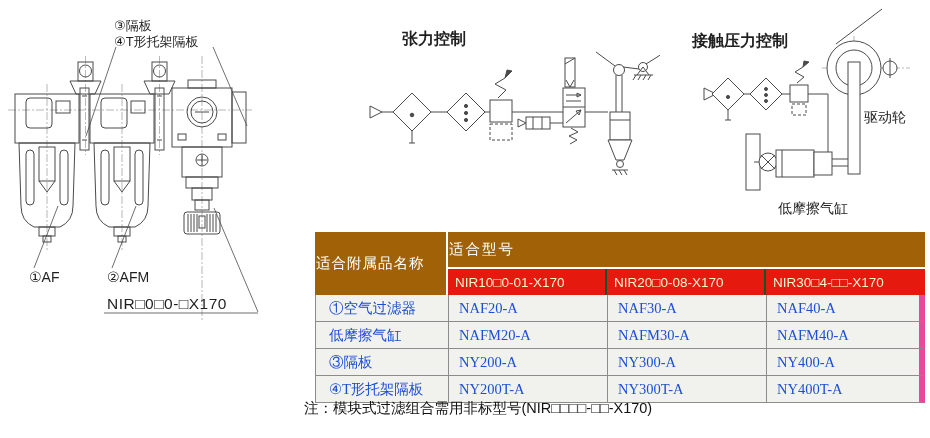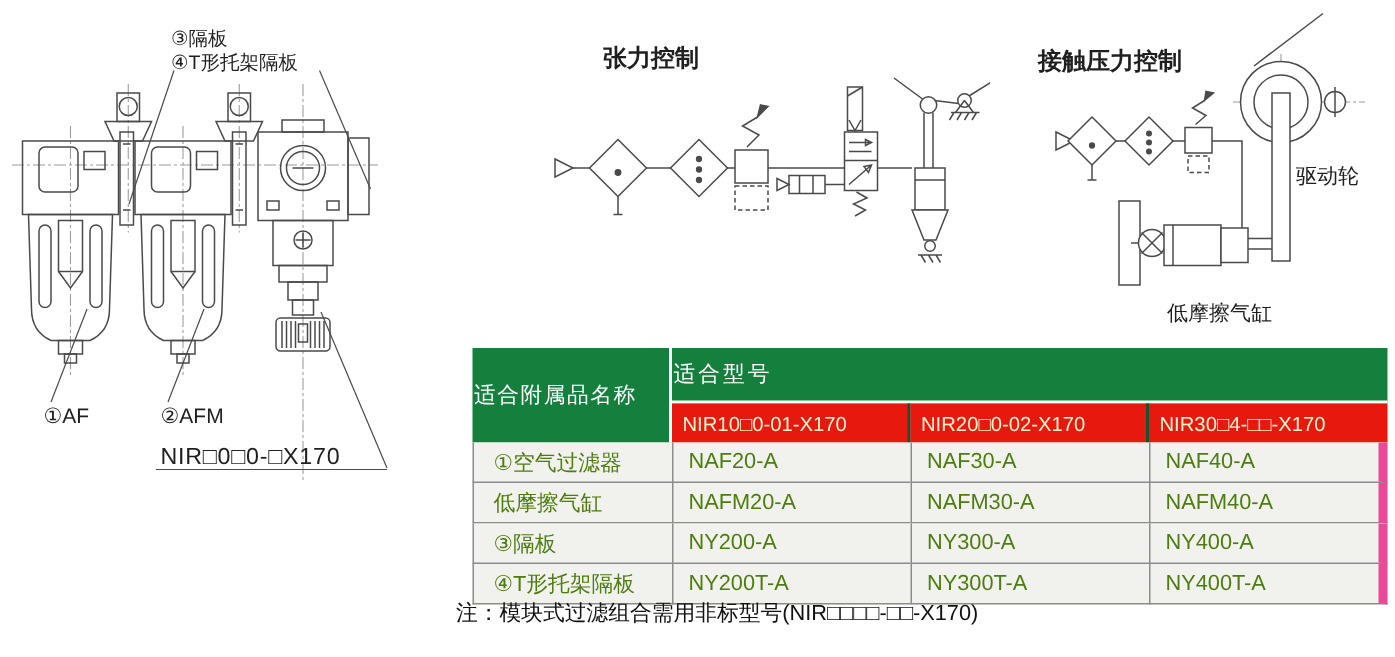--- a/index.html
+++ b/index.html
@@ -16,7 +16,7 @@
   
   table.spec{position:absolute;left:315px;top:232px;border-spacing:0;table-layout:fixed;width:610px;}
   table.spec th,table.spec td{margin:0;box-sizing:border-box;font-weight:normal;text-align:left;vertical-align:middle;overflow:hidden;white-space:nowrap;}
-  .hrow1 th{background:#15803d;color:#ffffff;font-weight:bold;font-size:14.5px;height:37px;text-align:center;}
+  .hrow1 th{background:#a16207;color:#ffffff;font-weight:bold;font-size:14.5px;height:37px;text-align:center;}
   th.h-name{border-right:2px solid #ffffff;letter-spacing:1px;}
   th.h-group{border-bottom:2px solid #ffffff;letter-spacing:2px;}
   .hrow2 th{background:#e6190e;color:#fdf3cf;font-weight:bold;font-size:13.5px;height:26px;padding-left:7px;}

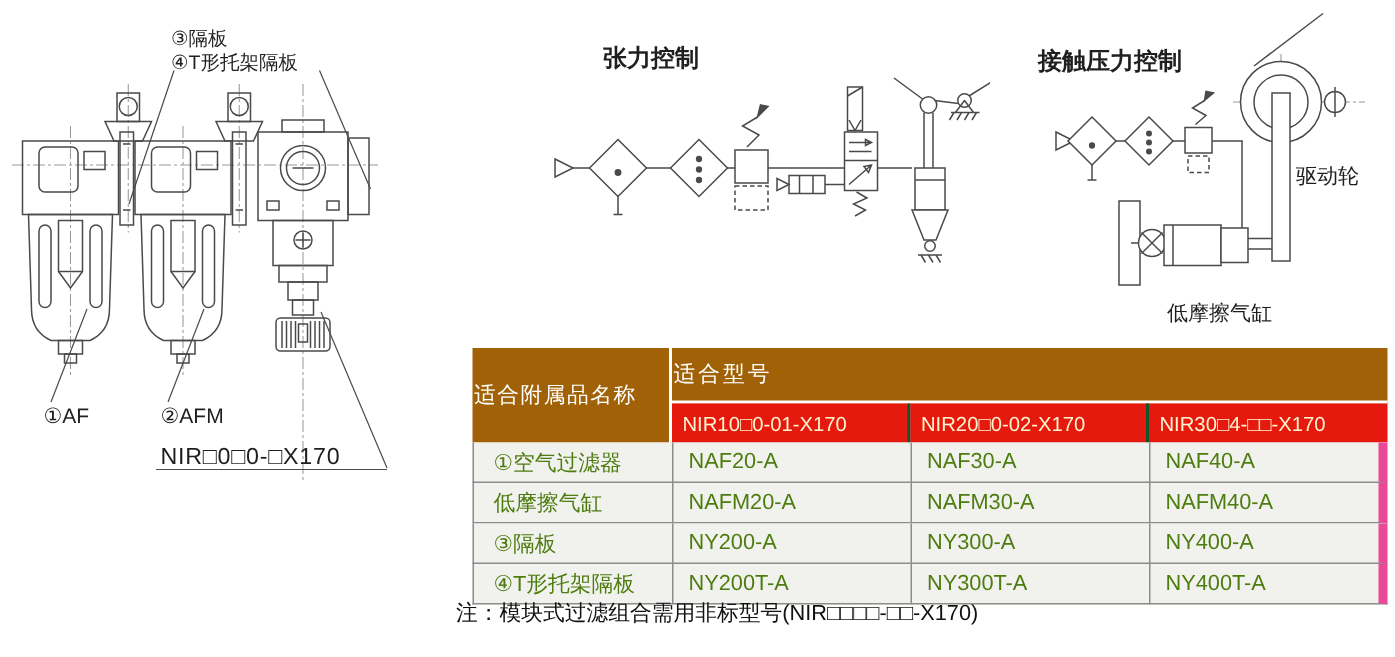--- a/index.html
+++ b/index.html
@@ -246,7 +246,7 @@
       </tr>
       <tr class="hrow2">
         <th class="h-model-1">NIR10□0-01-X170</th>
-        <th class="h-model-2">NIR20□0-02-X170</th>
+        <th class="h-model-2">NIR20□0-08-X170</th>
         <th class="h-model-3">NIR30□4-□□-X170</th>
       </tr>
     </thead>

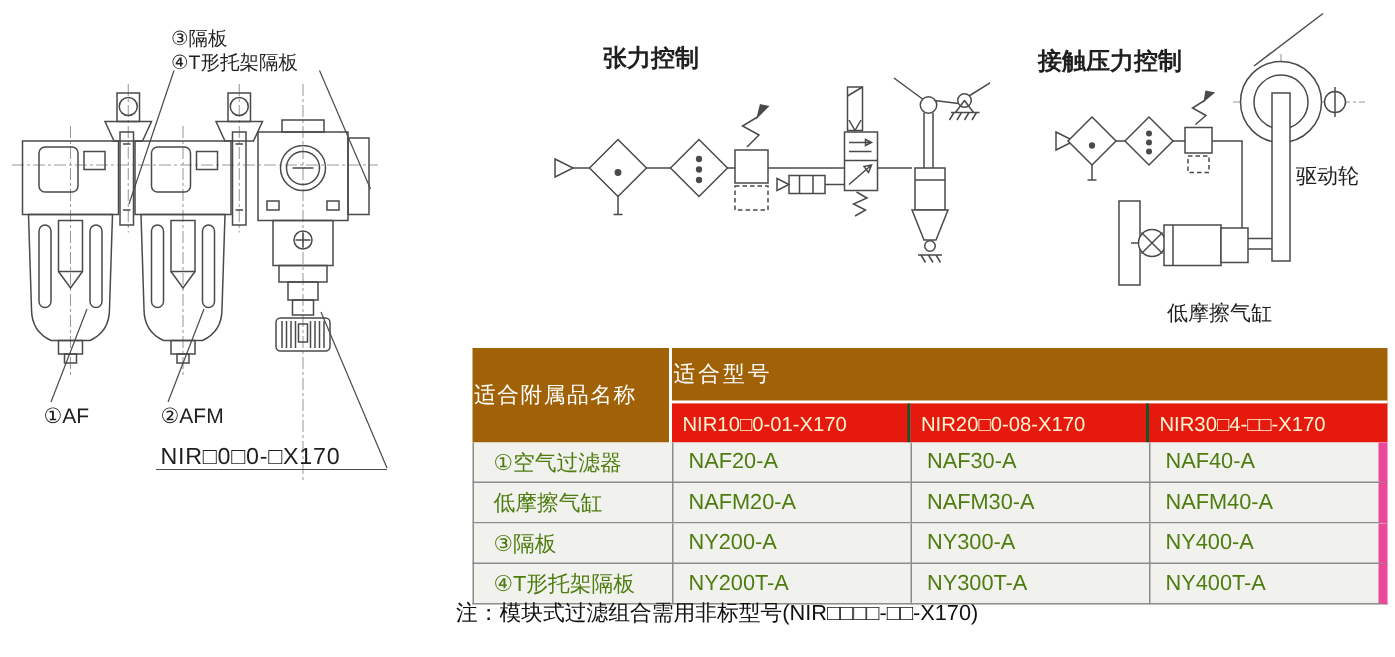--- a/index.html
+++ b/index.html
@@ -21,7 +21,7 @@
   th.h-group{border-bottom:2px solid #ffffff;letter-spacing:2px;}
   .hrow2 th{background:#e6190e;color:#fdf3cf;font-weight:bold;font-size:13.5px;height:26px;padding-left:7px;}
   th.h-model-1,th.h-model-2{border-right:2px solid #14532d;}
-  tbody td{background:#f1f1ee;color:#4d7c0f;font-size:14.5px;height:27px;border-left:1px solid #8c8c8c;border-bottom:1px solid #8c8c8c;}
+  tbody td{background:#f1f1ee;color:#1d4ed8;font-size:14.5px;height:27px;border-left:1px solid #8c8c8c;border-bottom:1px solid #8c8c8c;font-family:Liberation Serif, serif;}
   tbody td:last-child{border-right:6px solid #ec4899;}
   td.acc-name{padding-left:13px;}
   td.model-cell{padding-left:10px;}

